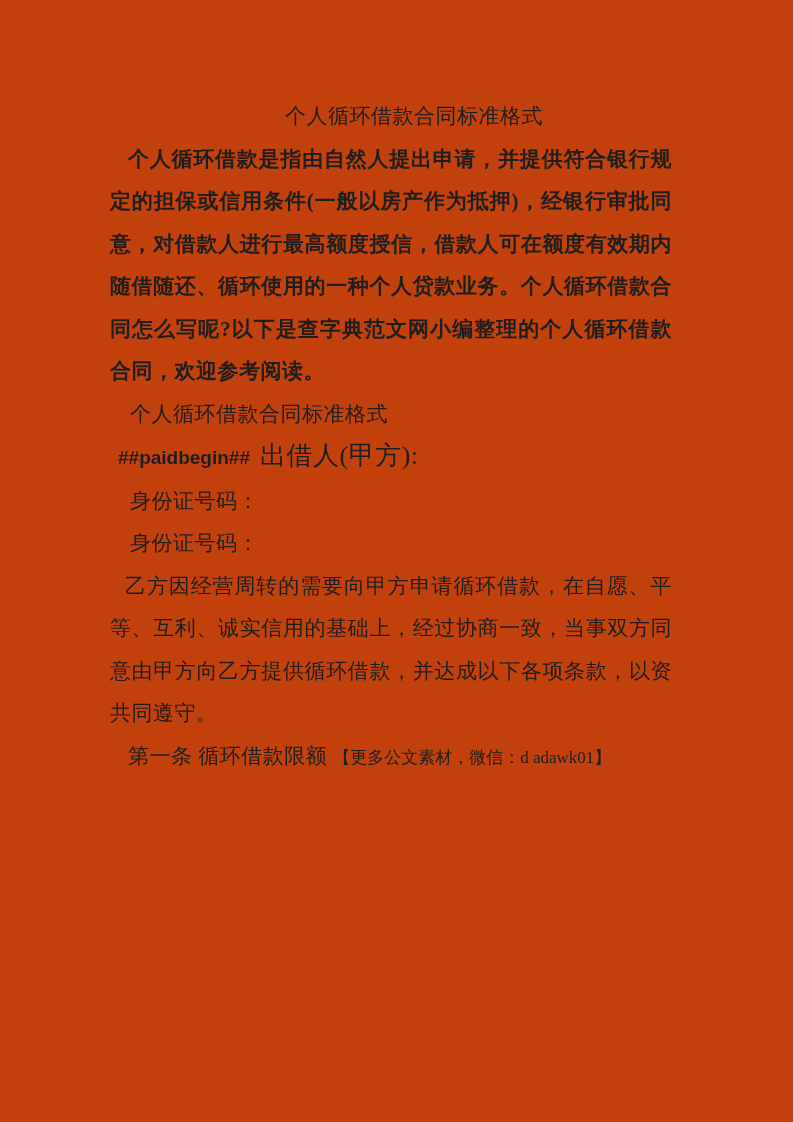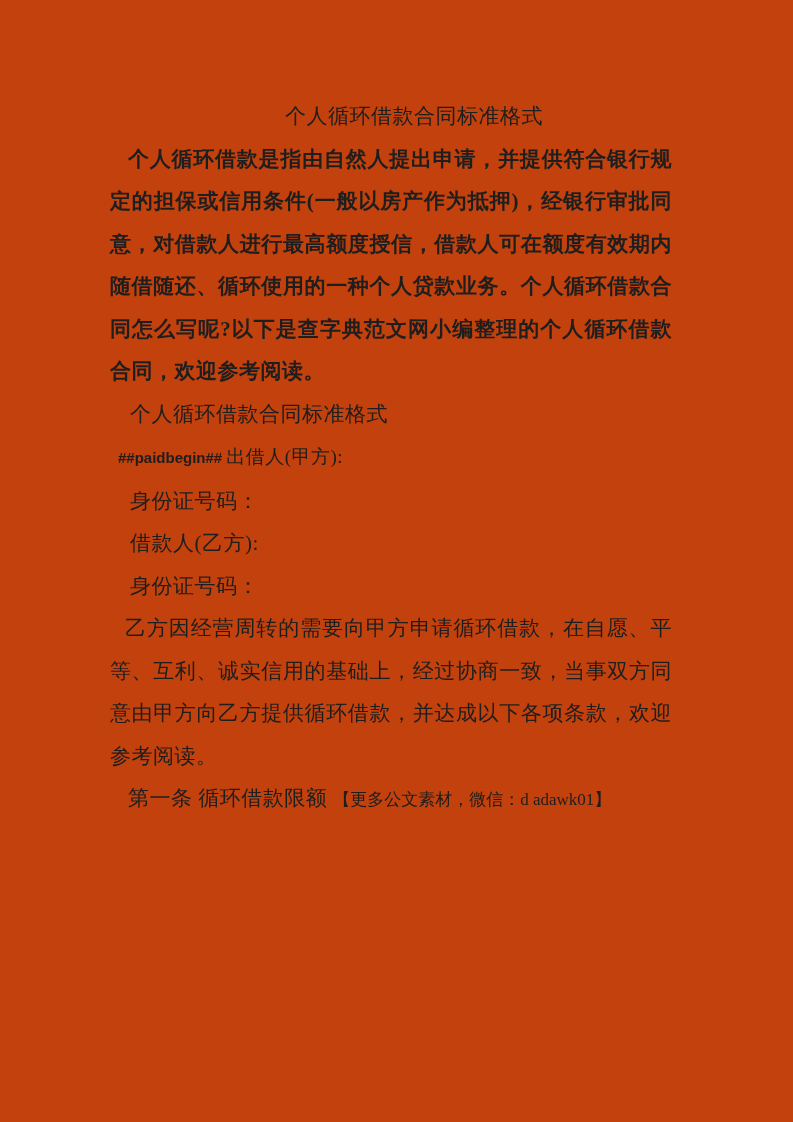--- a/index.html
+++ b/index.html
@@ -64,7 +64,7 @@
   .paid-marker {
     font-family: "Liberation Sans", sans-serif;
     font-weight: bold;
-    font-size: 15px;
+    font-size: 19px;
     letter-spacing: 0px;
   }
   .lender-label {

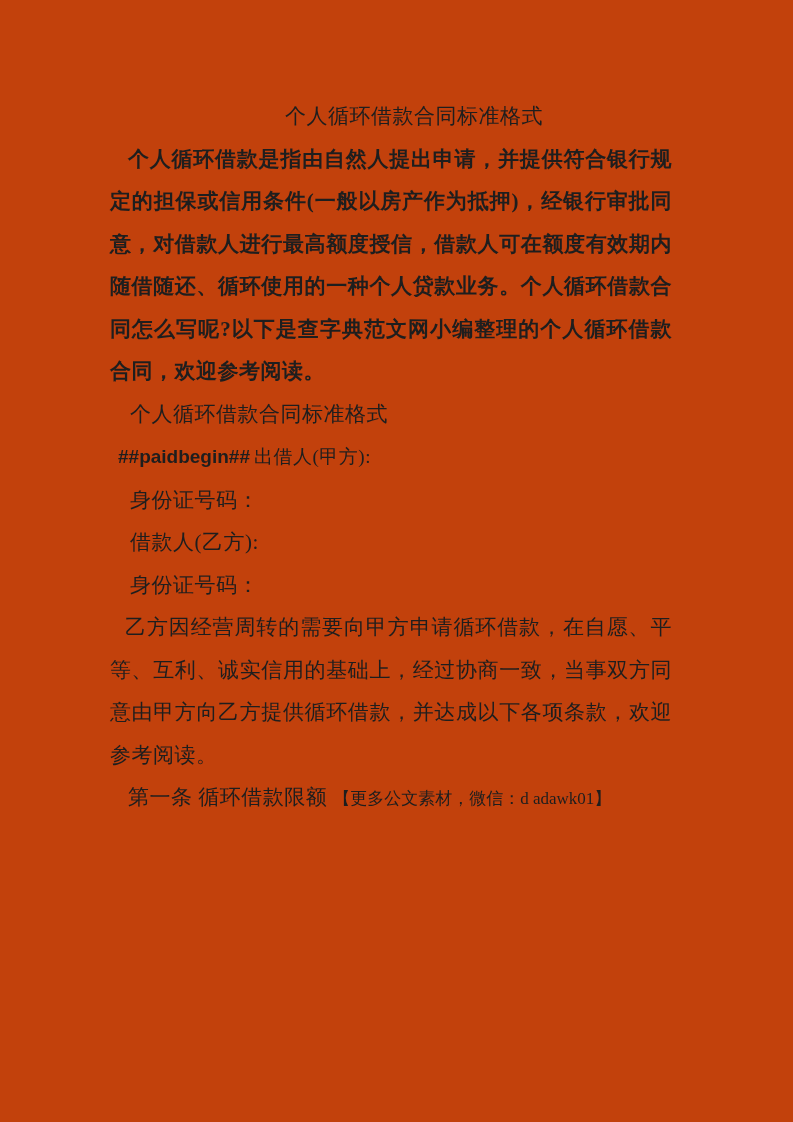--- a/index.html
+++ b/index.html
@@ -68,8 +68,8 @@
     letter-spacing: 0px;
   }
   .lender-label {
-    font-size: 19px;
-    margin-left: 4px;
+    font-size: 26px;
+    margin-left: 10px;
   }
   .promo-note {
     font-size: 17px;

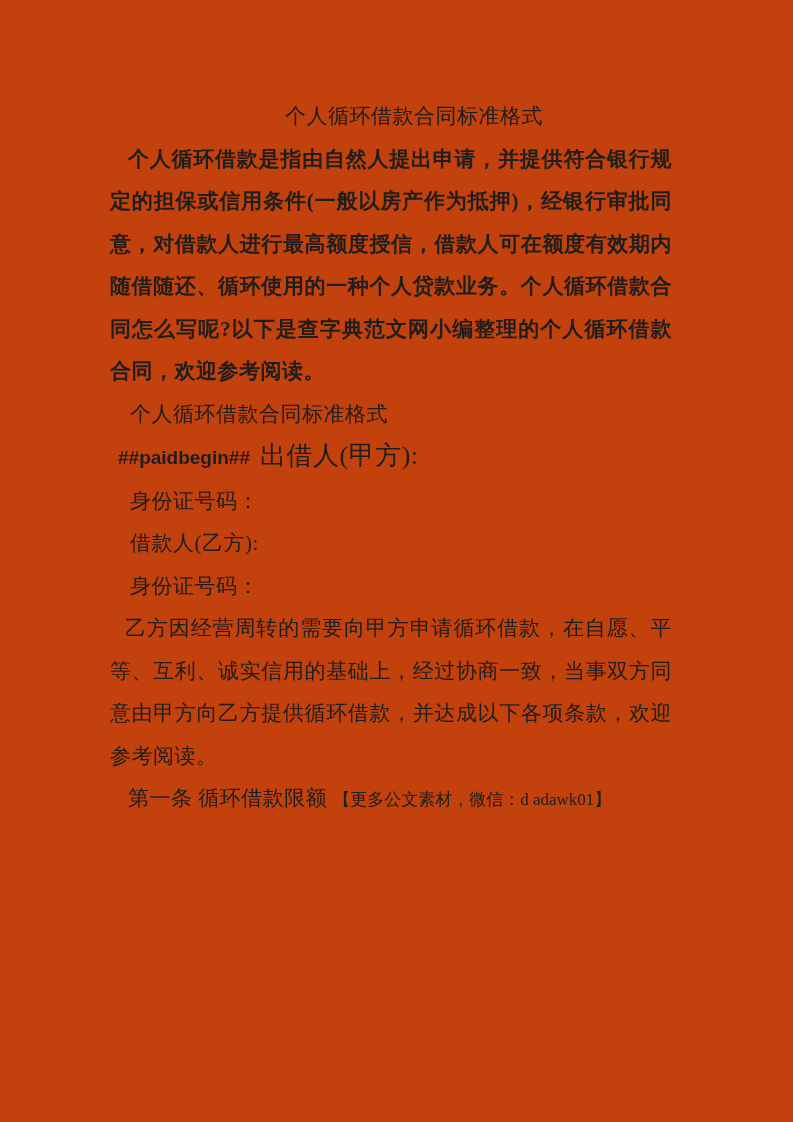--- a/index.html
+++ b/index.html
@@ -95,7 +95,6 @@
 
     <p class="p-id1">身份证号码：</p>
 
-    <p class="p-borrower">借款人(乙方):</p>
 
     <p class="p-id2">身份证号码：</p>
 

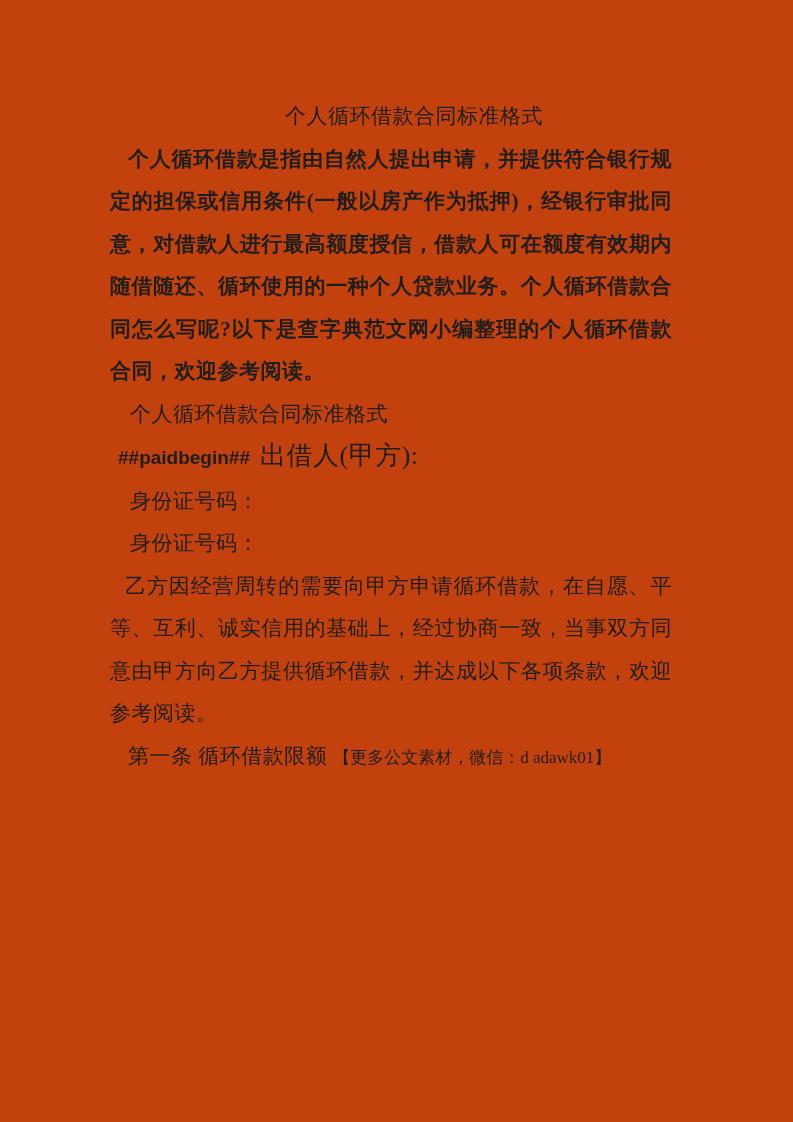--- a/index.html
+++ b/index.html
@@ -98,7 +98,7 @@
 
     <p class="p-id2">身份证号码：</p>
 
-    <p class="p-agreement">乙方因经营周转的需要向甲方申请循环借款，在自愿、平等、互利、诚实信用的基础上，经过协商一致，当事双方同意由甲方向乙方提供循环借款，并达成以下各项条款，欢迎参考阅读。</p>
+    <p class="p-agreement">乙方因经营周转的需要向甲方申请循环借款，在自愿、平等、互利、诚实信用的基础上，经过协商一致，当事双方同意由甲方向乙方提供循环借款，并达成以下各项条款，以资共同遵守。</p>
 
     <p class="p-article"><span>第一条 循环借款限额</span><span class="promo-note">【更多公文素材，微信：d adawk01】</span></p>
 

